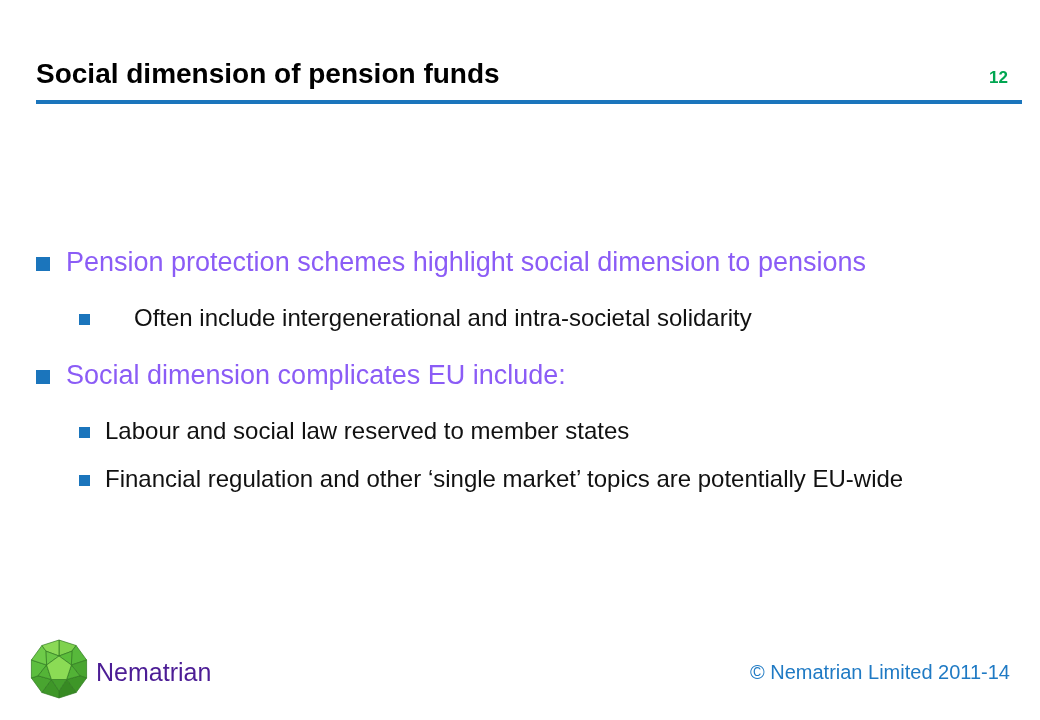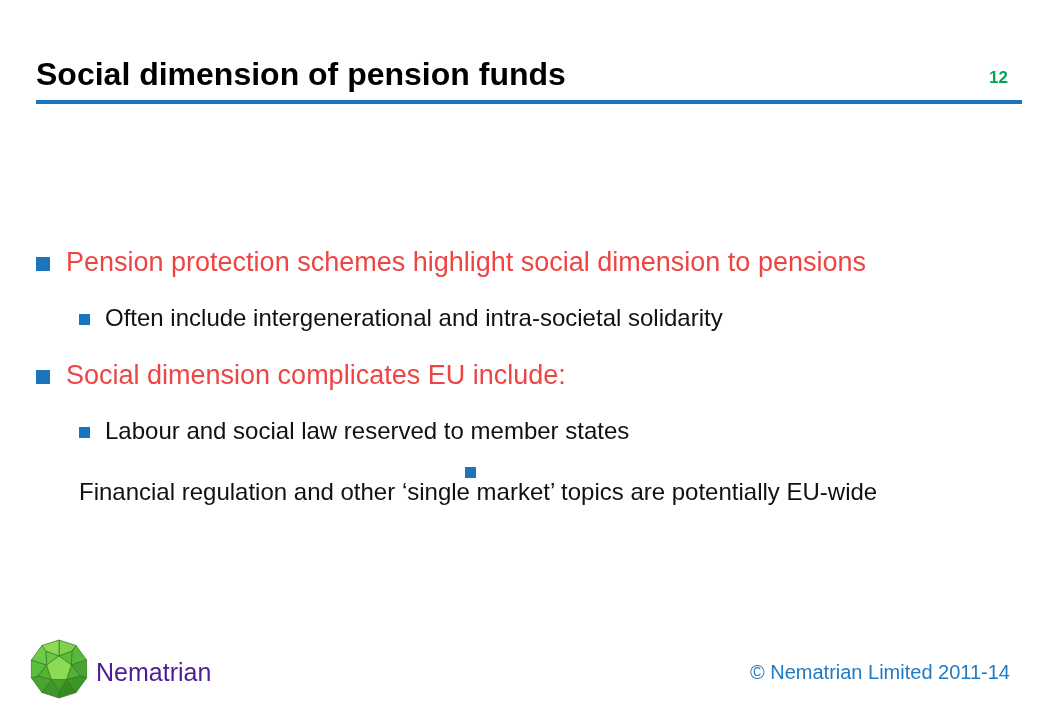--- a/index.html
+++ b/index.html
@@ -18,7 +18,7 @@
     left: 36px;
     top: 56px;
     width: 900px;
-    font-size: 32px;
+    font-size: 28px;
     line-height: 36px;
     font-weight: bold;
     color: #000000;

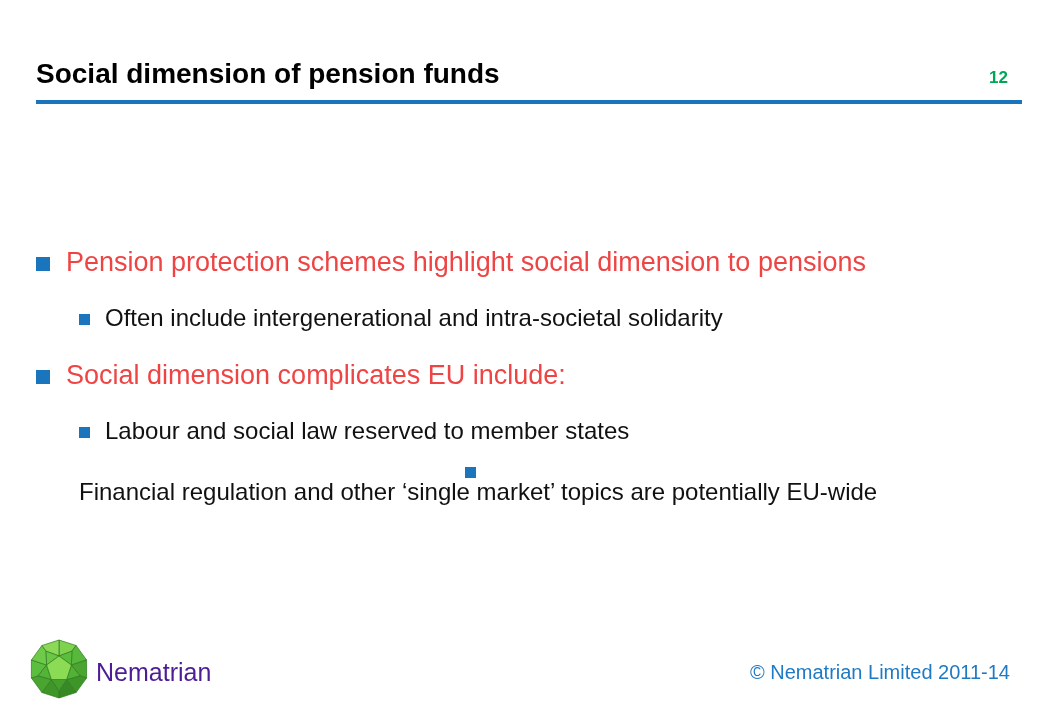--- a/index.html
+++ b/index.html
@@ -47,7 +47,7 @@
     align-items: center;
     white-space: nowrap;
   }
-  .bullet-row.level1 { left: 36px; font-size: 27px; color: #ef4444; }
+  .bullet-row.level1 { left: 36px; font-size: 27px; color: #8b5cf6; }
   .bullet-row.level2 { left: 79px; font-size: 24px; color: #111111; }
   .bullet-sq {
     flex: 0 0 auto;

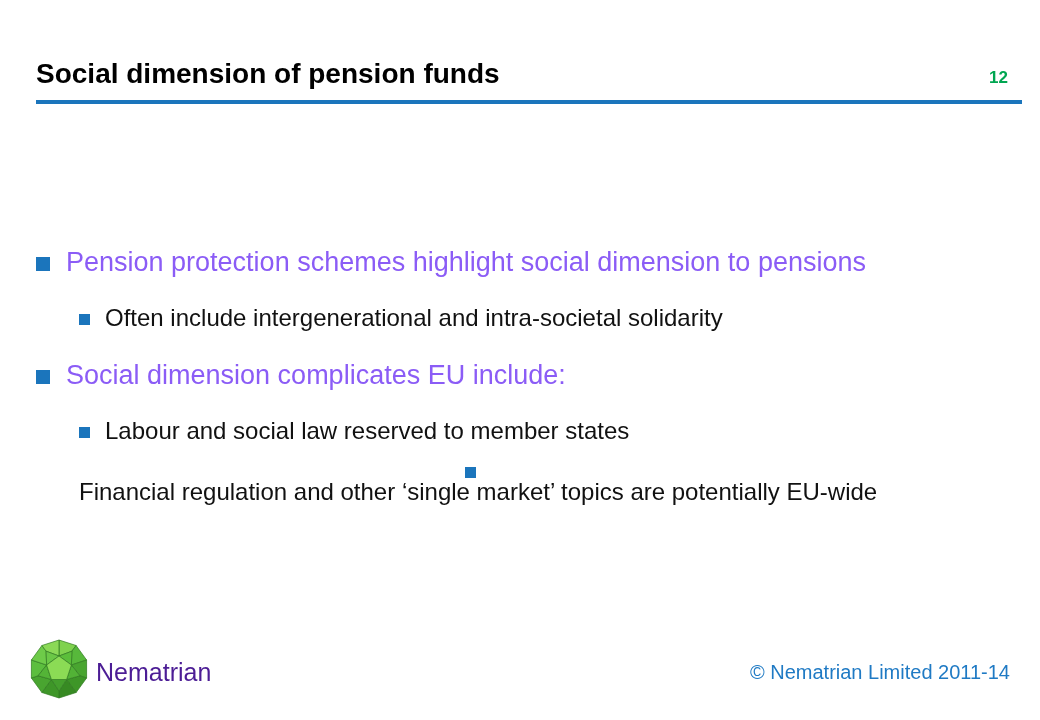--- a/index.html
+++ b/index.html
@@ -57,7 +57,7 @@
   .level1 .bullet-sq { width: 14px; height: 14px; margin-right: 16px; margin-top: 2px; }
   .level2 .bullet-sq { width: 11px; height: 11px; margin-right: 15px; margin-top: 2px; }
   .row-1 { top: 247px; }
-  .row-2 { top: 304px; }
+  .row-2 { top: 304px; gap: 29px; }
   .row-3 { top: 360px; }
   .row-4 { top: 417px; justify-content: center; }
   .row-5 { top: 465px; flex-direction: column; }

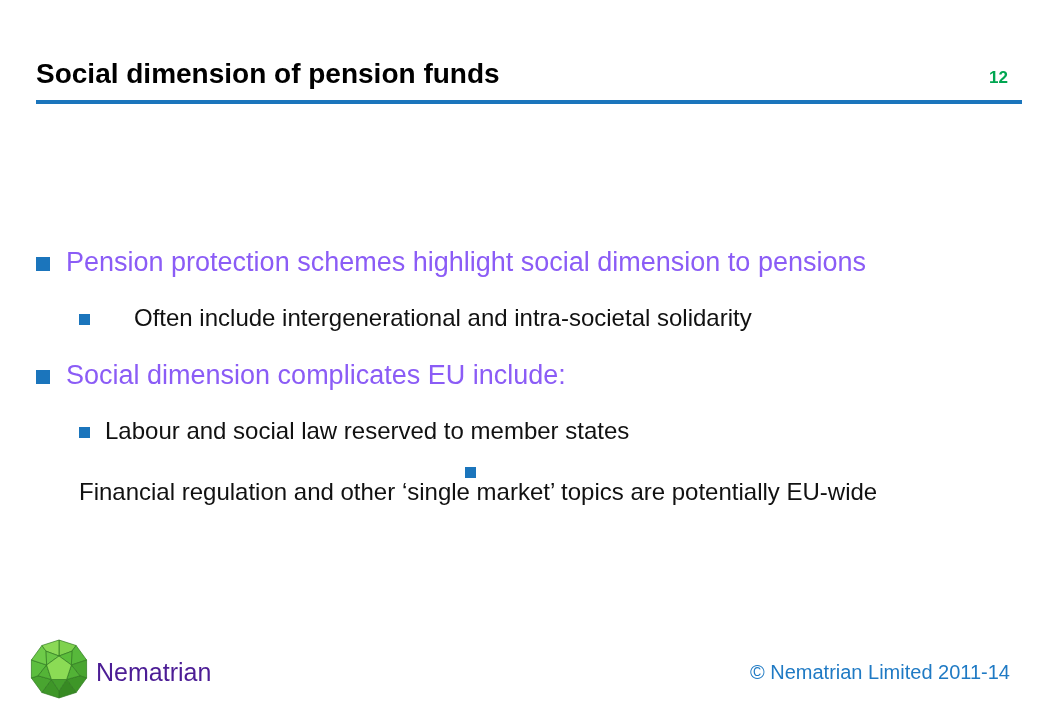--- a/index.html
+++ b/index.html
@@ -60,7 +60,7 @@
   .row-2 { top: 304px; gap: 29px; }
   .row-3 { top: 360px; }
   .row-4 { top: 417px; justify-content: center; }
-  .row-5 { top: 465px; flex-direction: column; }
+  .row-5 { top: 465px; }
   .footer-logo {
     position: absolute;
     left: 27px;

